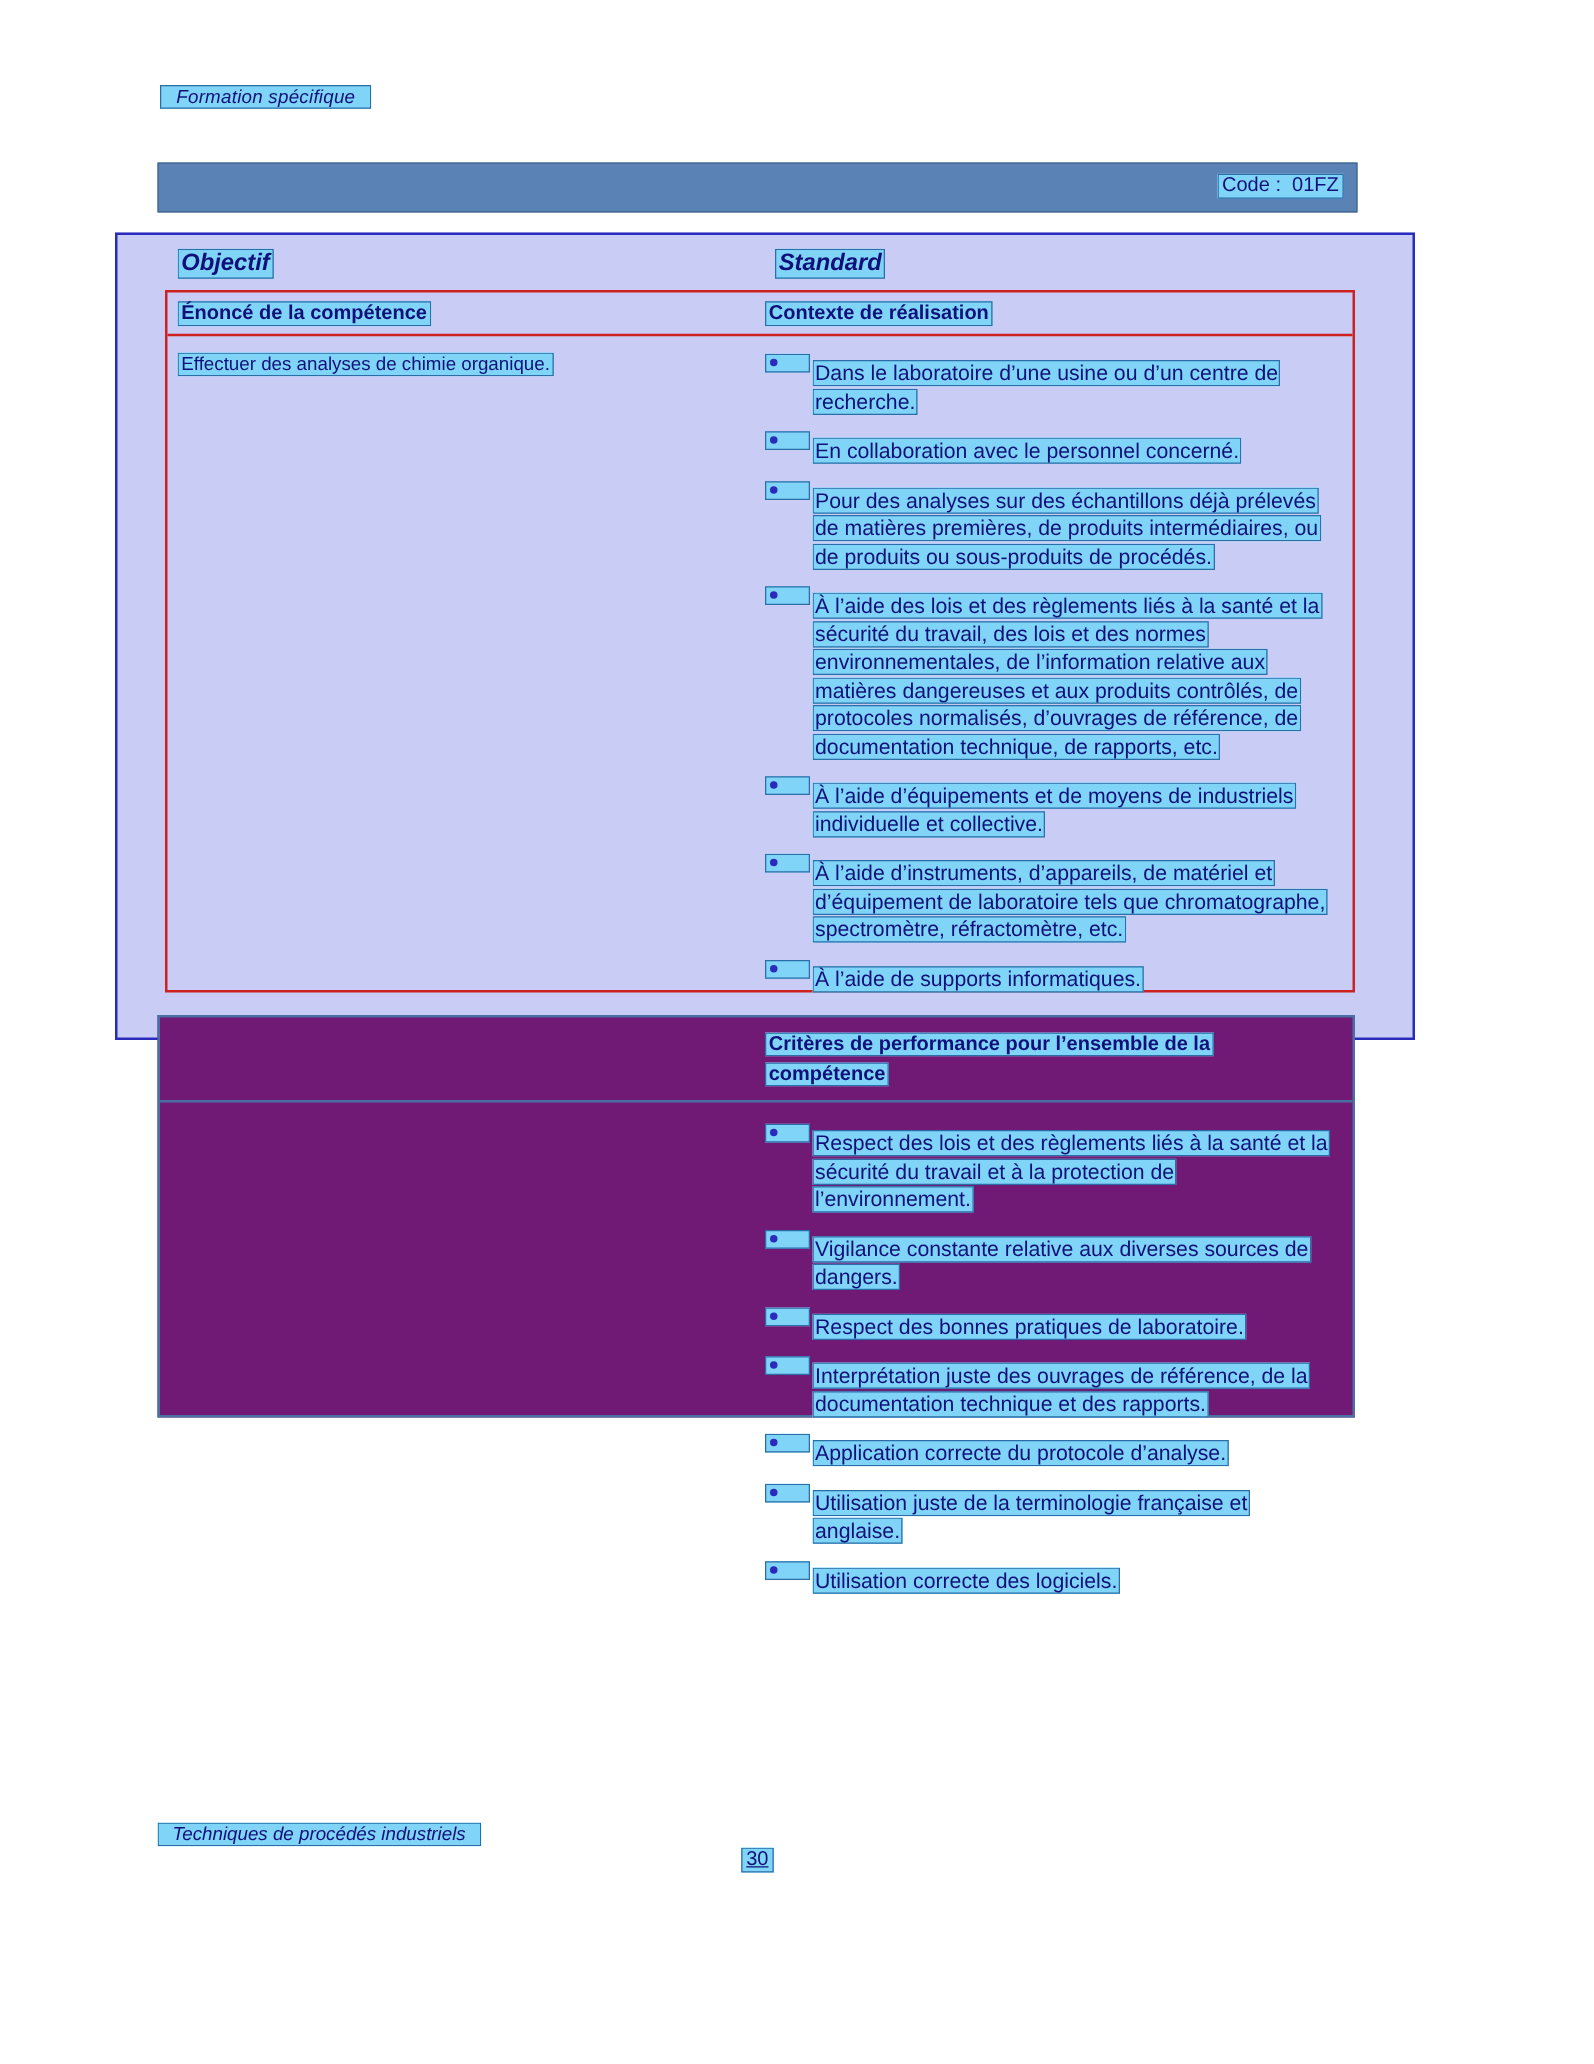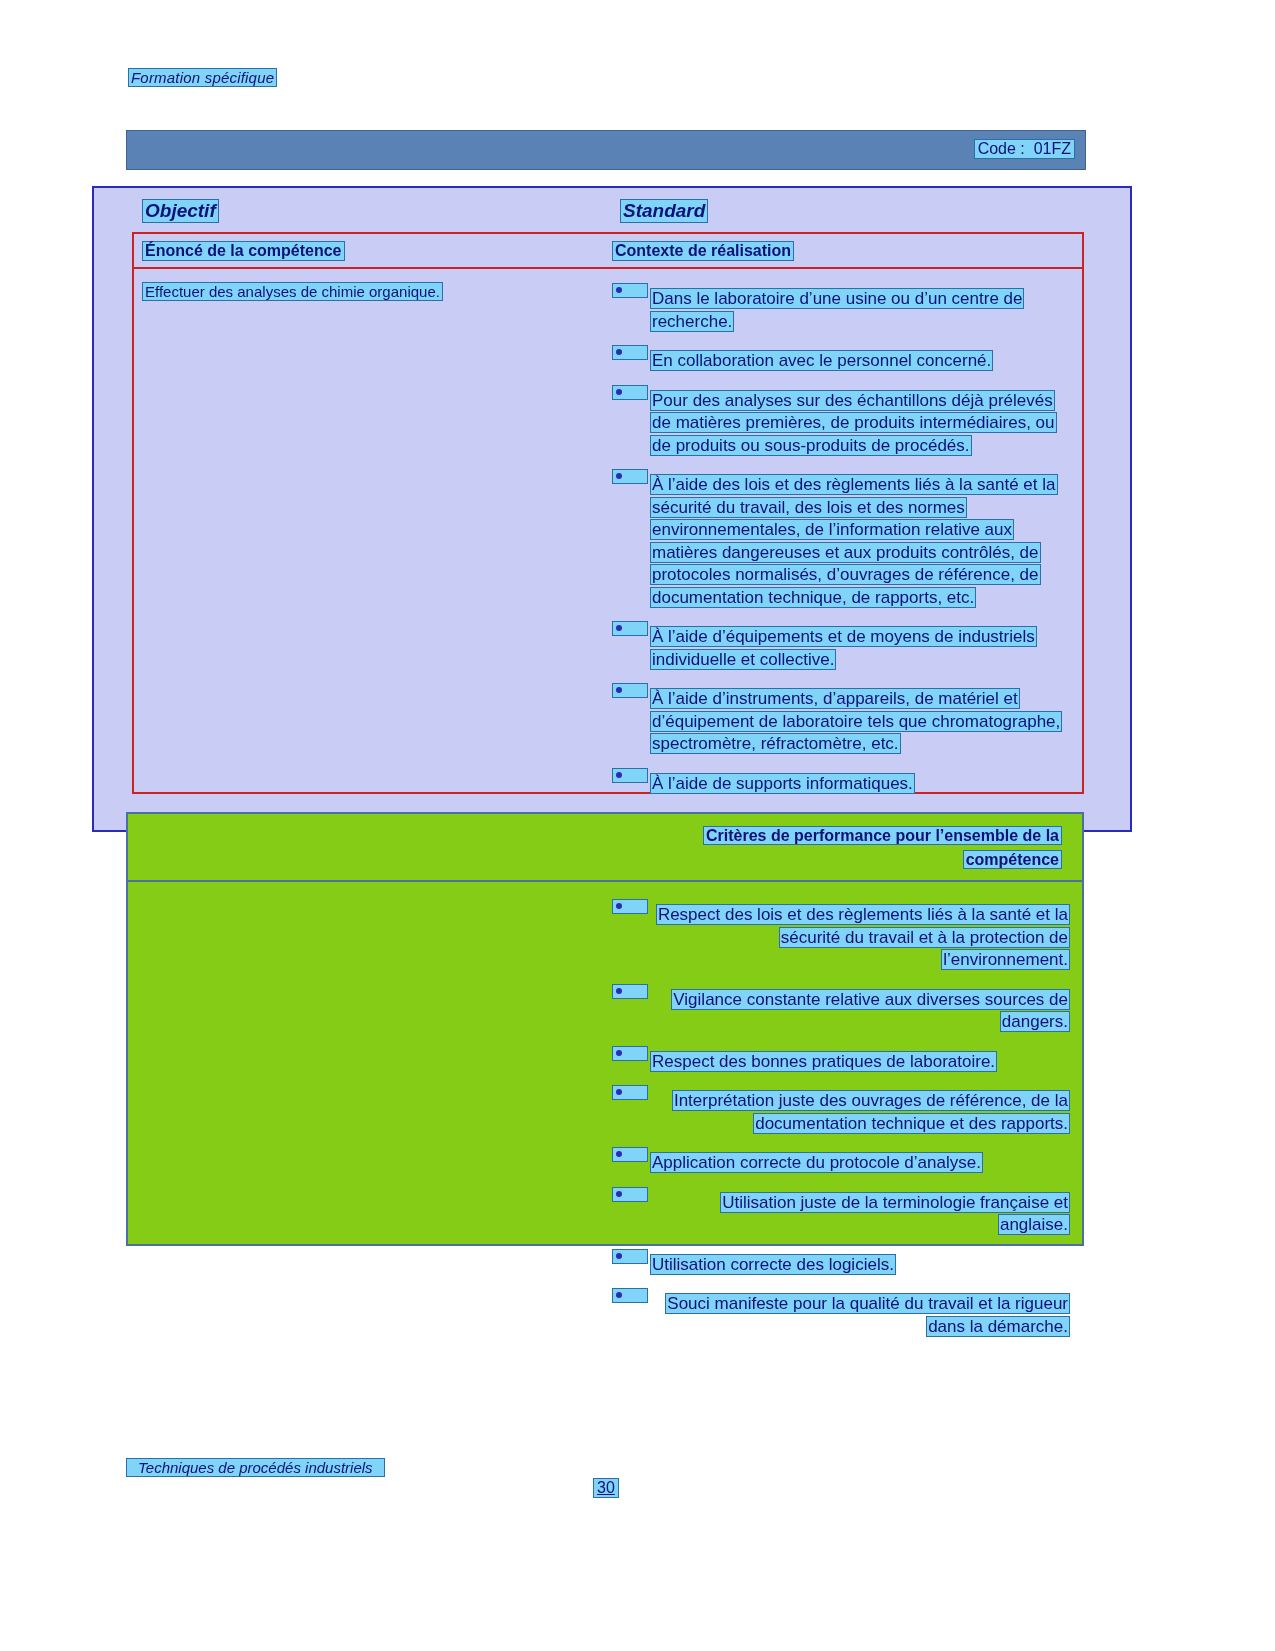--- a/index.html
+++ b/index.html
@@ -38,7 +38,7 @@
     font-size: 15px;
     font-style: italic;
     letter-spacing: .2px;
-    padding: 1px 3px;
+    padding: 1px 13px;
   }
 
   .code-bar {

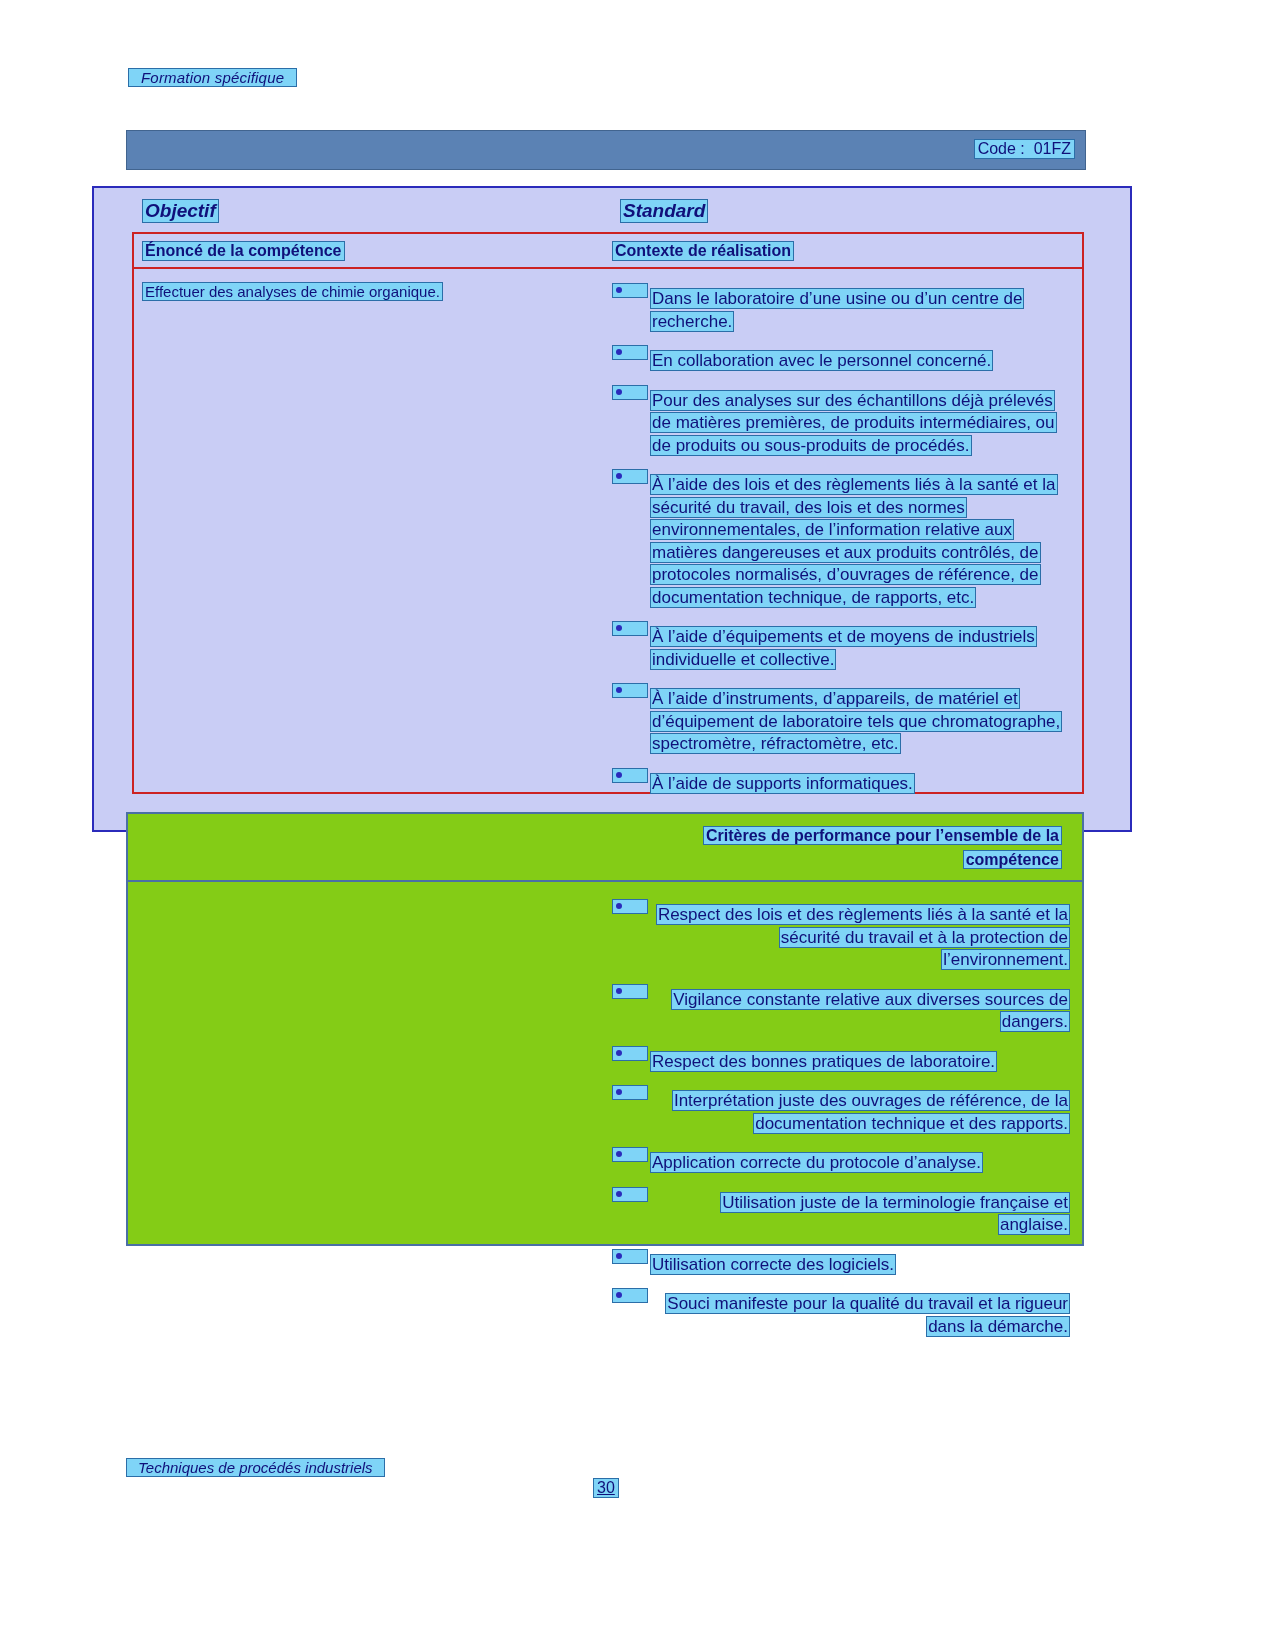--- a/index.html
+++ b/index.html
@@ -173,11 +173,10 @@
     left: 126px;
     top: 812px;
     width: 958px;
-    height: 434px;
+    height: 322px;
     border: 2px solid #4a6fa5;
     box-sizing: border-box;
-    background: #84cc16;
-    text-align: right;
+    background: #701a75;
   }
   .crit-head {
     position: absolute;

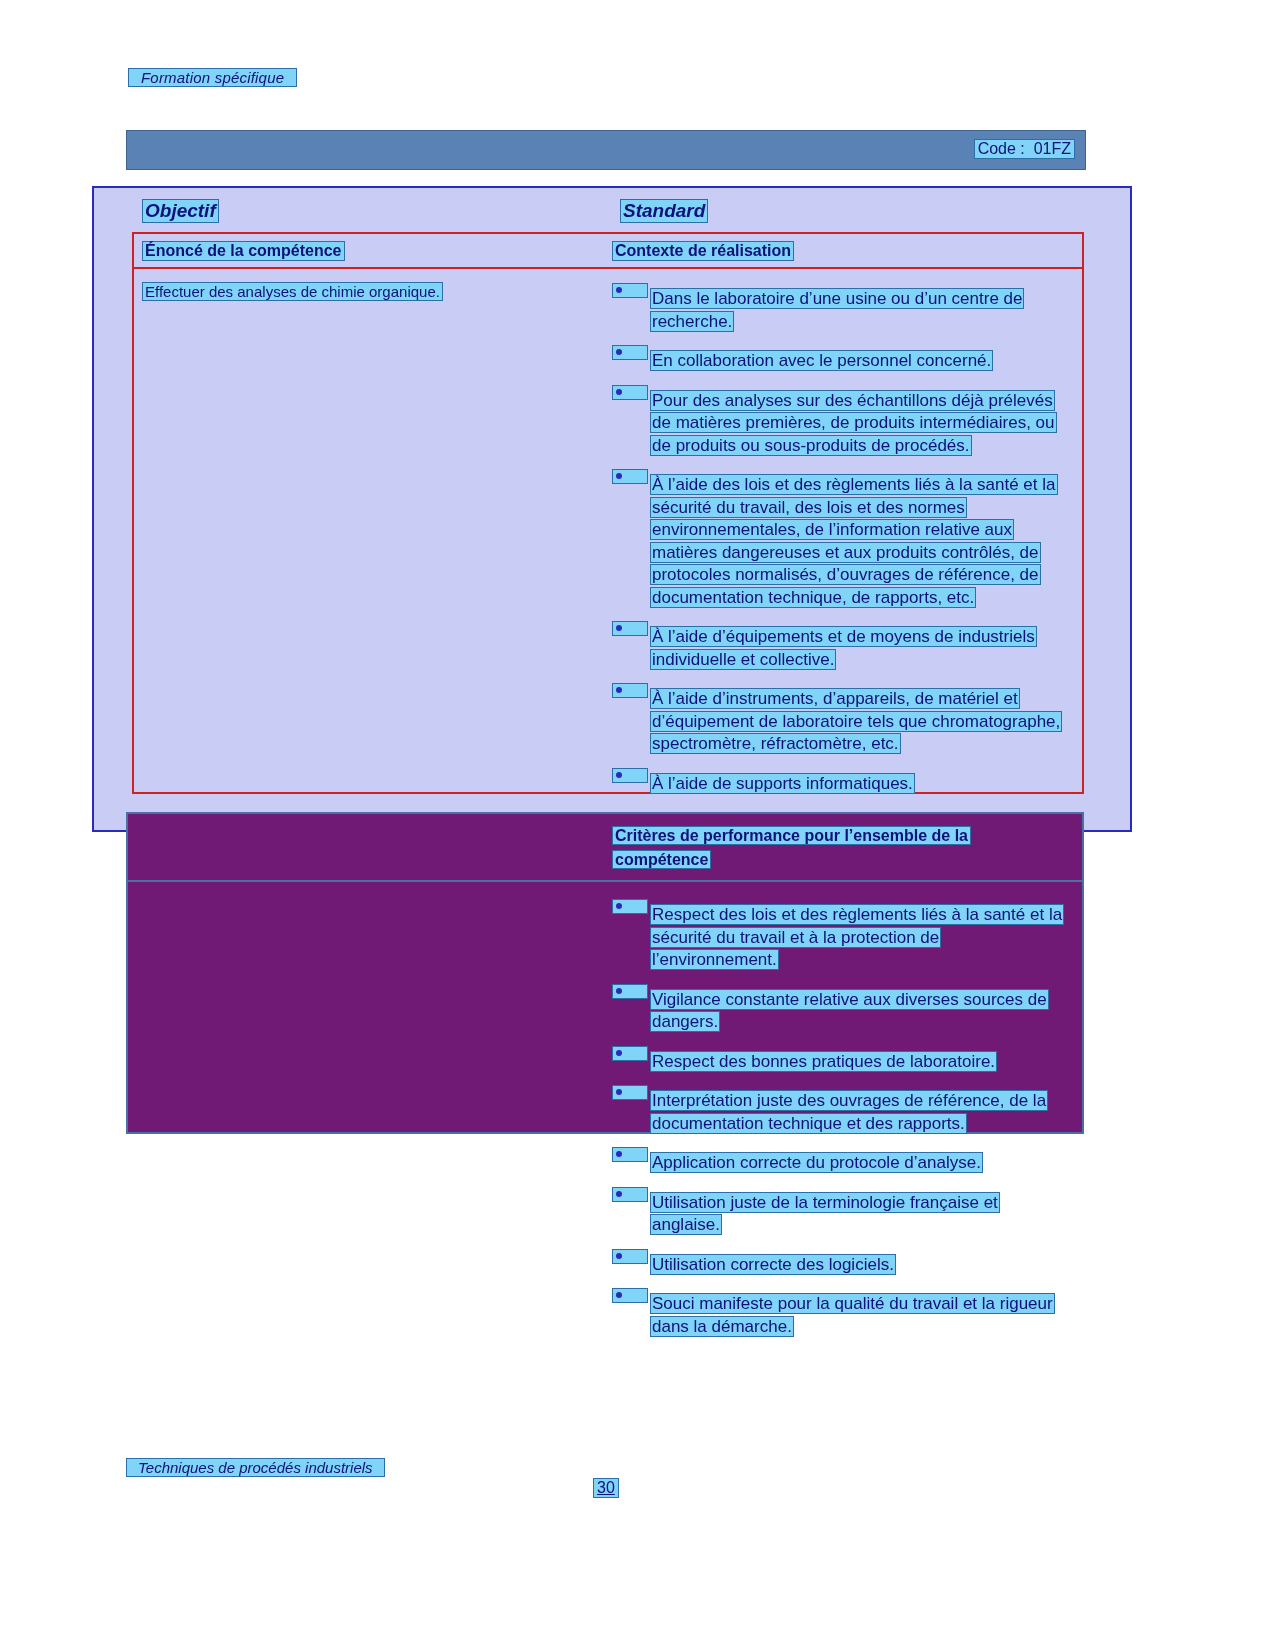--- a/index.html
+++ b/index.html
@@ -319,10 +319,6 @@
         <span class="bullet-mark"></span>
         <div class="bullet-text"><span class="sel">Utilisation correcte des logiciels.</span></div>
       </div>
-      <div class="bullet-row">
-        <span class="bullet-mark"></span>
-        <div class="bullet-text"><span class="sel">Souci manifeste pour la qualité du travail et la rigueur dans la démarche.</span></div>
-      </div>
     </div>
   </div>
 

